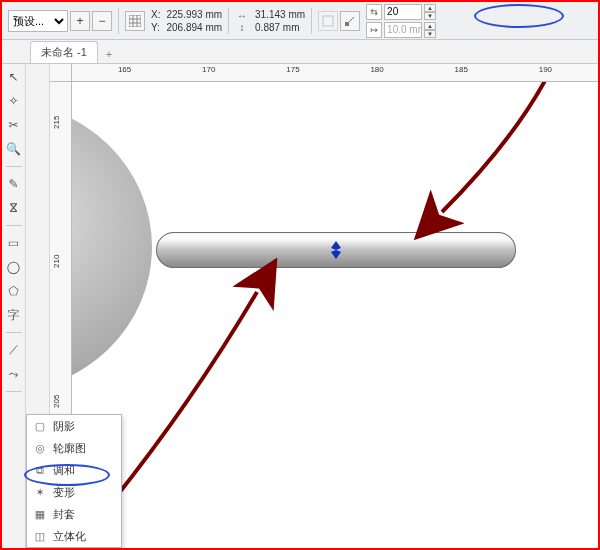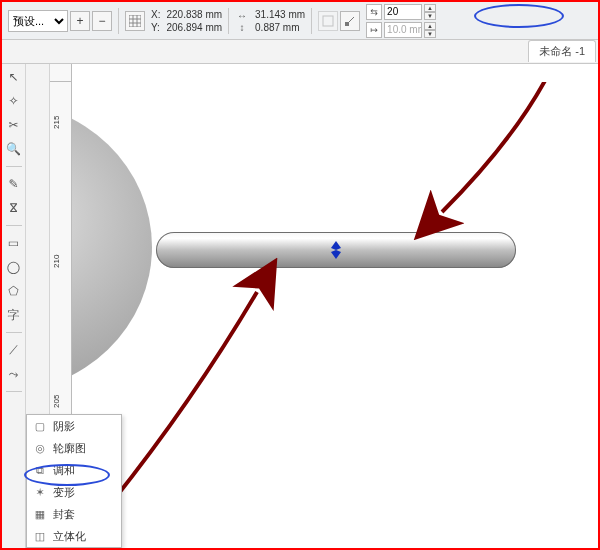--- a/index.html
+++ b/index.html
@@ -71,7 +71,7 @@
   </div>
   <div class="coords">
     <span class="label-small">X:</span>
-    <span>220.838 mm</span>
+    <span>225.993 mm</span>
     <span class="label-small">Y:</span>
     <span>206.894 mm</span>
   </div>

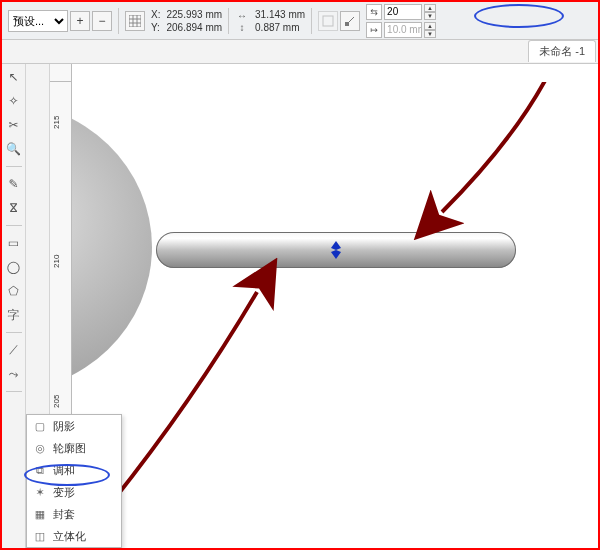--- a/index.html
+++ b/index.html
@@ -22,7 +22,7 @@
 .spinner div { border: 1px solid #b8b8b8; background: #f6f6f6; font-size: 6px; line-height: 6px; text-align: center; color: #444; }
 .circle-blue { position: absolute; border: 2px solid #2a4bd8; border-radius: 50%; pointer-events: none; }
 .circle-steps { top: 2px; right: 34px; width: 90px; height: 24px; }
-.tabbar { height: 24px; background: #f3f3f3; border-bottom: 1px solid #c8c8c8; display: flex; align-items: flex-end; padding-left: 28px; font-size: 11px; flex-direction: column; }
+.tabbar { height: 24px; background: #f3f3f3; border-bottom: 1px solid #c8c8c8; display: flex; align-items: flex-end; padding-left: 28px; font-size: 11px; }
 .tab { padding: 3px 10px; border: 1px solid #c8c8c8; border-bottom: none; background: #fff; margin-right: 2px; border-radius: 3px 3px 0 0; color: #444; }
 .tab.inactive { background: #eee; }
 .tabplus { padding: 3px 6px; color: #888; }

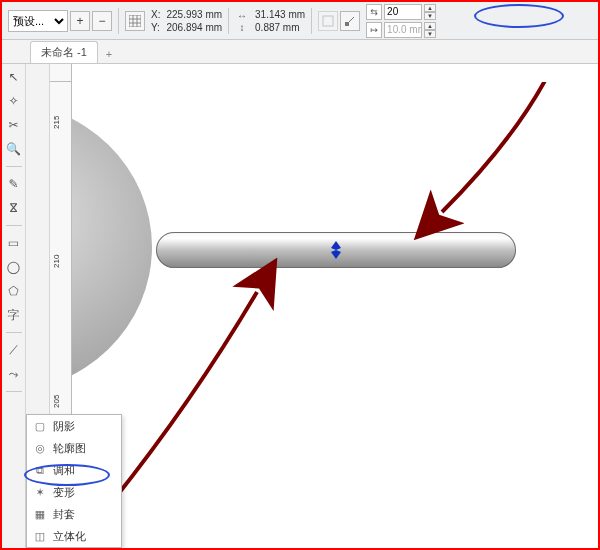--- a/index.html
+++ b/index.html
@@ -154,6 +154,14 @@
 
   <div class="canvas-wrap">
     <div class="ruler-corner"></div>
+    <div class="ruler-h">
+      <span class="tick-lab" style="left:10%">165</span>
+      <span class="tick-lab" style="left:26%">170</span>
+      <span class="tick-lab" style="left:42%">175</span>
+      <span class="tick-lab" style="left:58%">180</span>
+      <span class="tick-lab" style="left:74%">185</span>
+      <span class="tick-lab" style="left:90%">190</span>
+    </div>
     <div class="ruler-v">
       <span class="vlab" style="top:10%">215</span>
       <span class="vlab" style="top:40%">210</span>

